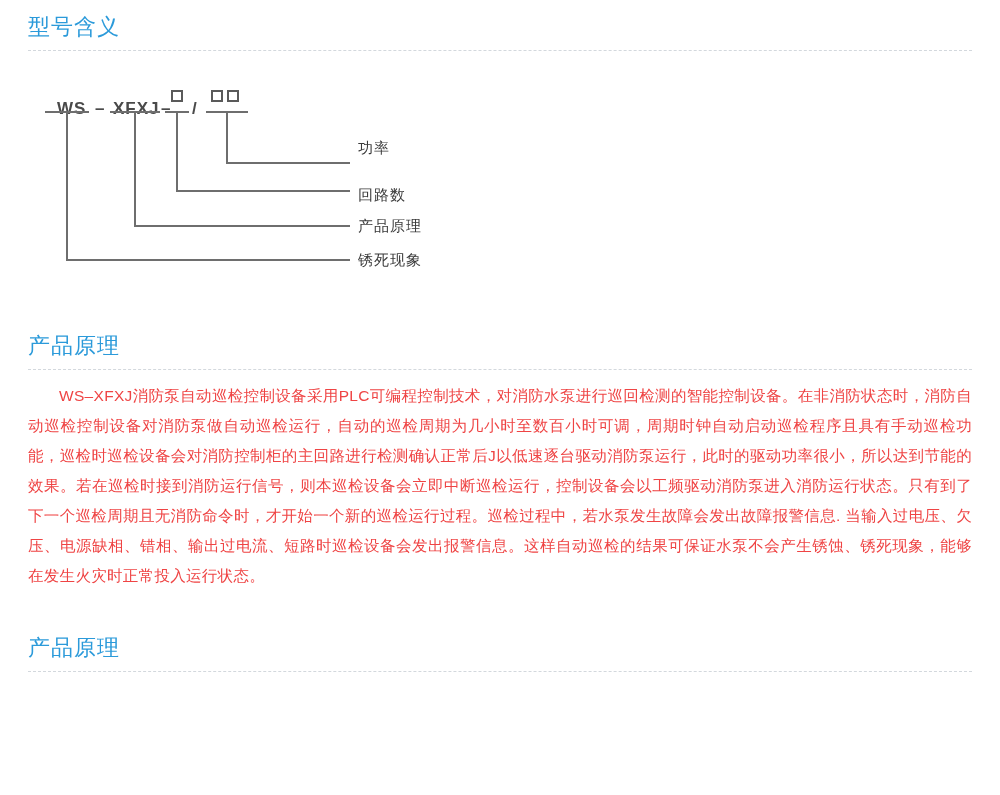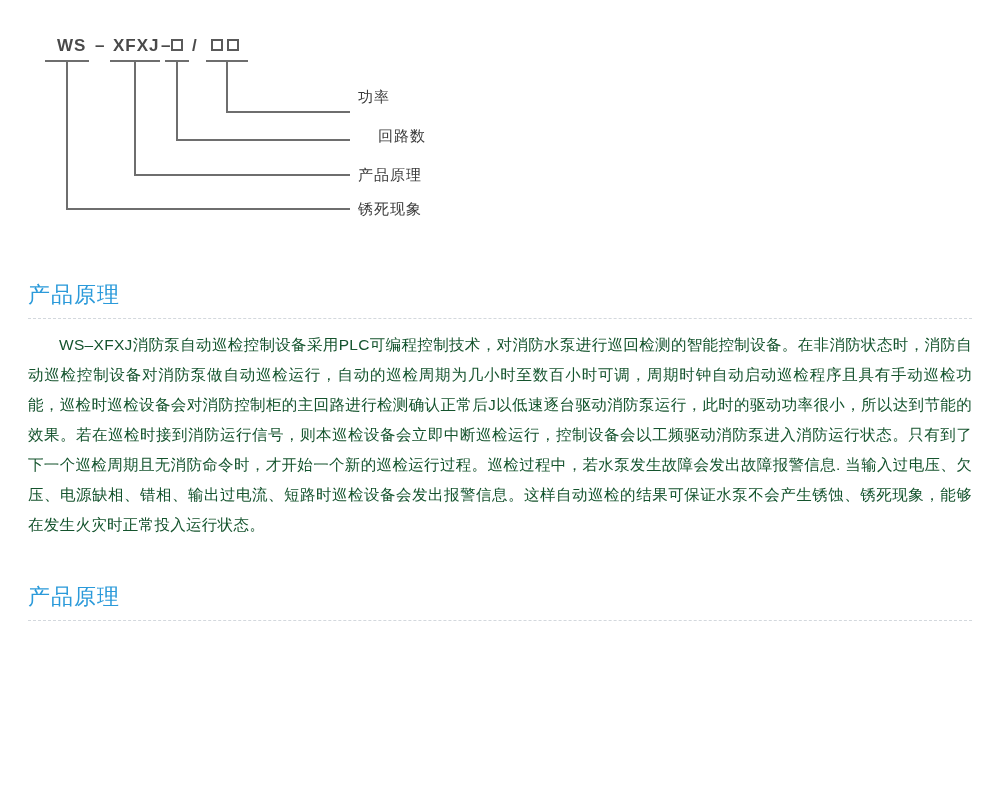--- a/index.html
+++ b/index.html
@@ -81,6 +81,9 @@
 
 <div class="page">
 
+  <div class="section-head head-1">
+    <h2>型号含义</h2>
+  </div>
 
   <div class="diagram">
 

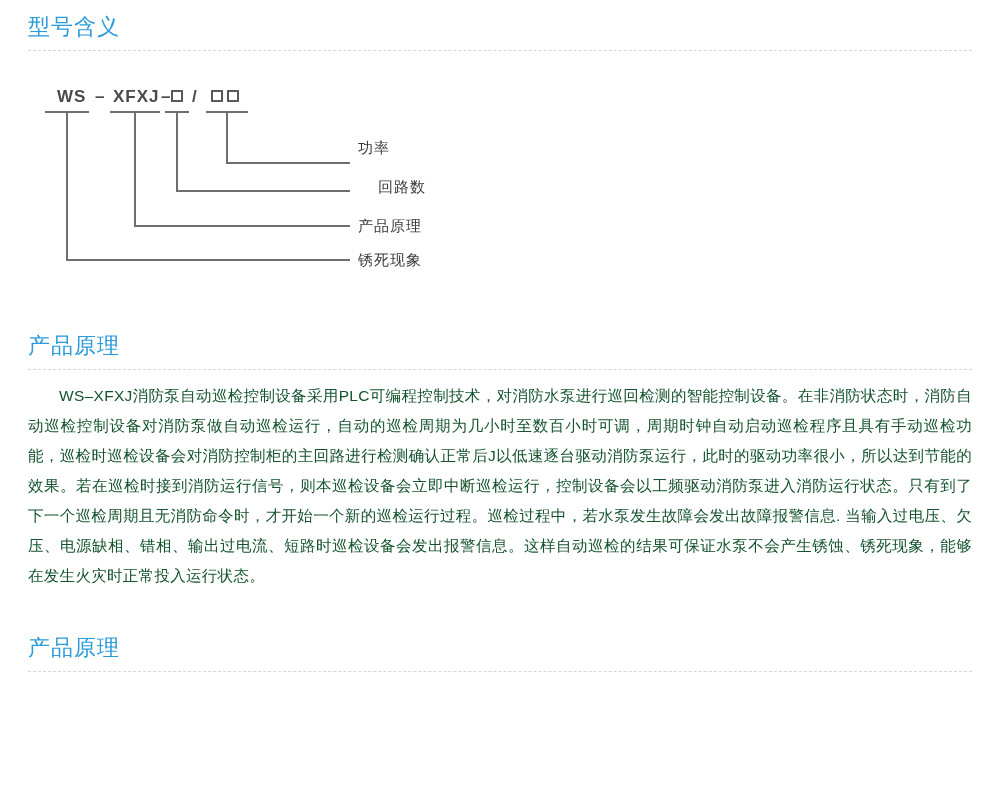--- a/index.html
+++ b/index.html
@@ -37,7 +37,7 @@
   }
   .diagram .seg {
     position: absolute;
-    top: 0;
+    top: 12px;
     font-size: 17px;
     font-weight: 600;
     color: #4a4a4a;

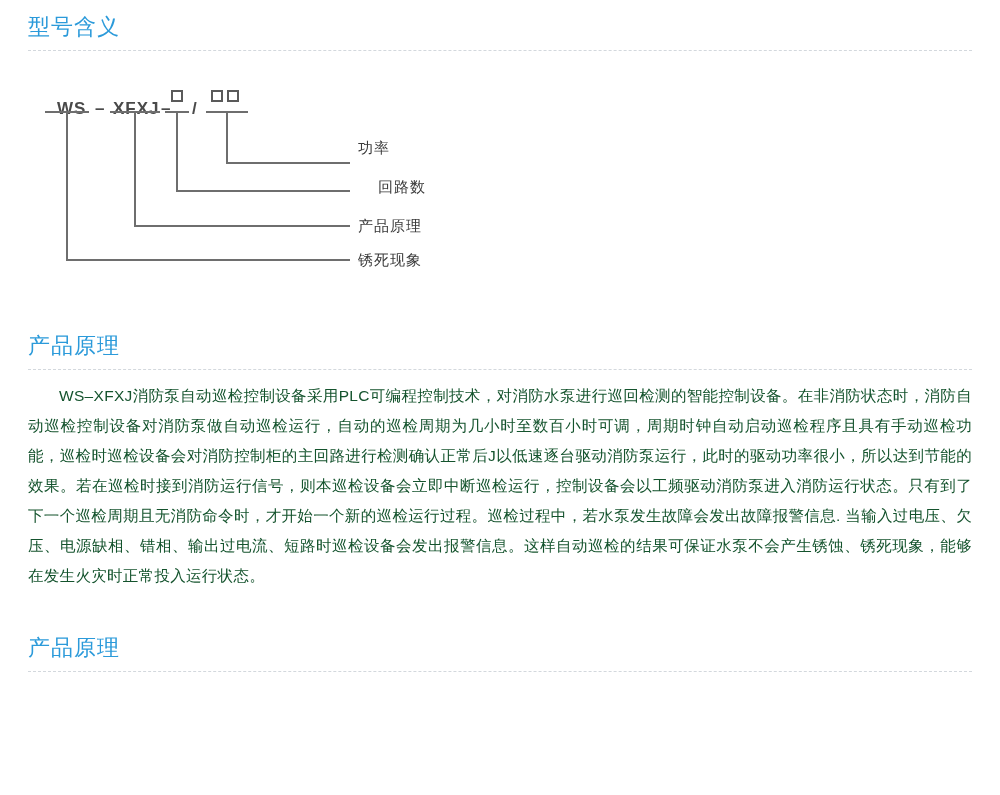--- a/index.html
+++ b/index.html
@@ -114,7 +114,7 @@
     <div class="hline" style="left:38px;  top:172px; width:284px;"></div>
 
     <span class="dlabel" style="top:52px;">功率</span>
-    <span class="dlabel" style="top:91px;margin-left:20px;">回路数</span>
+    <span class="dlabel" style="top:99px;">回路数</span>
     <span class="dlabel" style="top:130px;">产品原理</span>
     <span class="dlabel" style="top:164px;">锈死现象</span>
   </div>

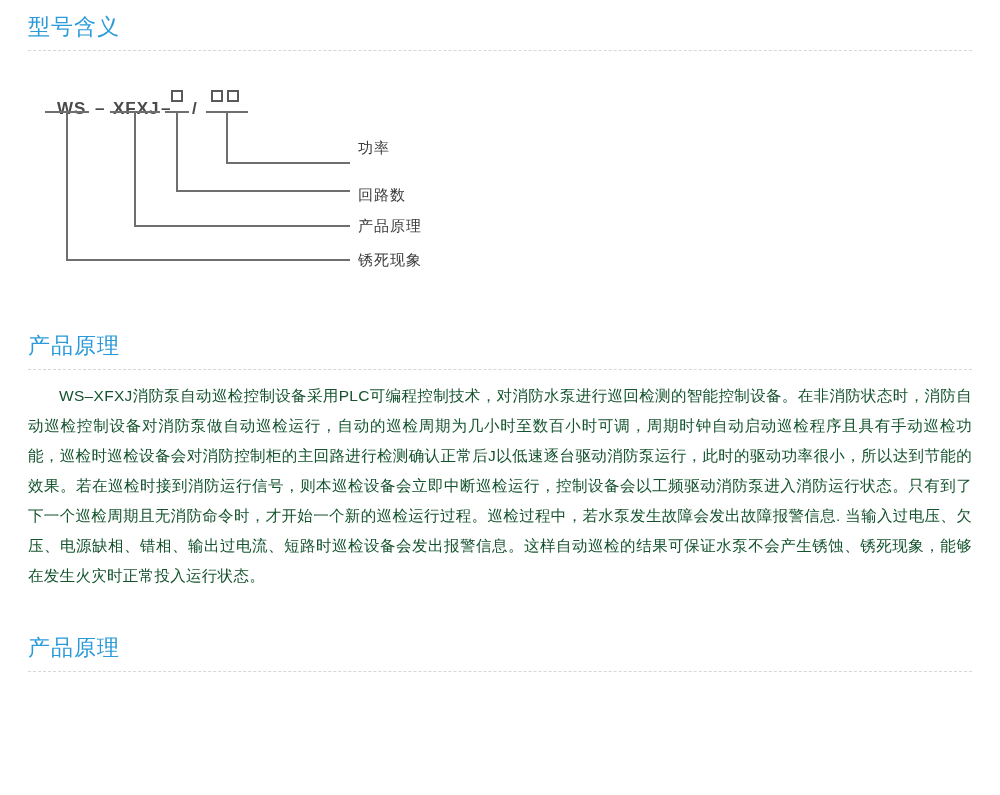--- a/index.html
+++ b/index.html
@@ -69,7 +69,7 @@
     margin: 11px 0 0 0;
     font-size: 15.5px;
     line-height: 30px;
-    color: #14532d;
+    color: #ef4444;
     text-align: justify;
     text-indent: 2em;
     letter-spacing: 0.3px;

